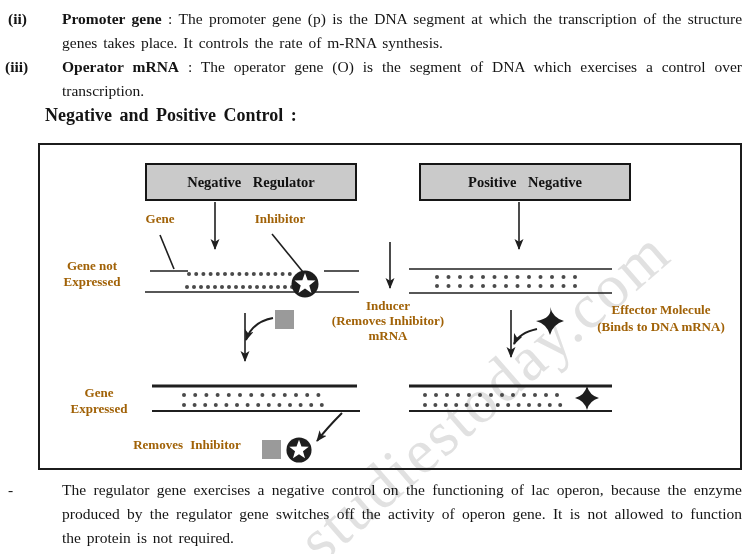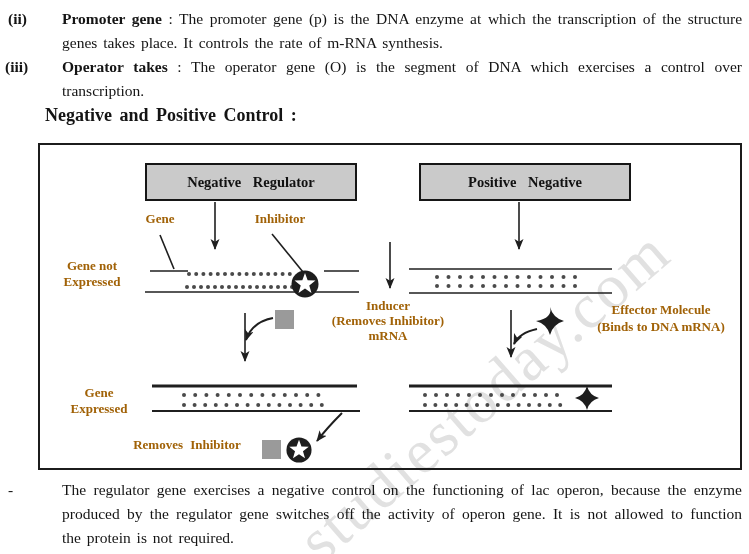--- a/index.html
+++ b/index.html
@@ -54,7 +54,7 @@
   <div class="textblock" id="topText">
     <div class="para">
       <span class="marker">(ii)</span>
-      <span class="term">Promoter gene</span><span> : The promoter gene (p) is the DNA enzyme at which the transcription of the structure genes takes place. It controls the rate of m-RNA synthesis.</span>
+      <span class="term">Promoter gene</span><span> : The promoter gene (p) is the DNA segment at which the transcription of the structure genes takes place. It controls the rate of m-RNA synthesis.</span>
     </div>
     <div class="para m3">
       <span class="marker">(iii)</span>

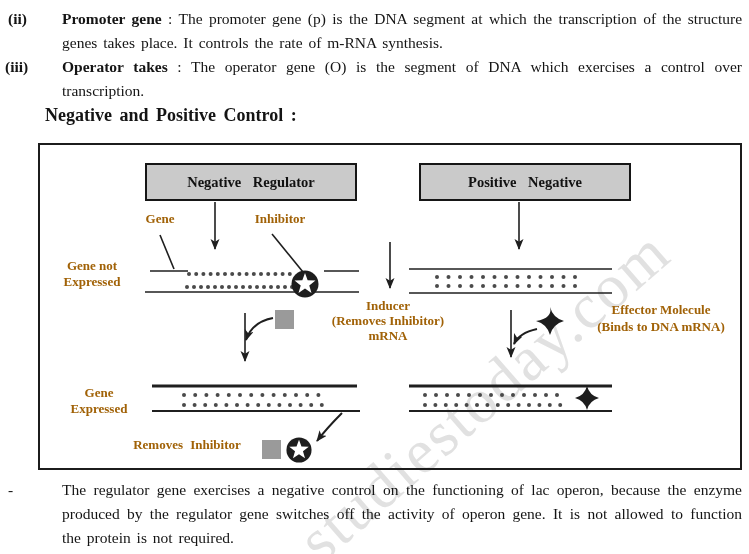--- a/index.html
+++ b/index.html
@@ -58,7 +58,7 @@
     </div>
     <div class="para m3">
       <span class="marker">(iii)</span>
-      <span class="term">Operator takes</span><span> : The operator gene (O) is the segment of DNA which exercises a control over transcription.</span>
+      <span class="term">Operator mRNA</span><span> : The operator gene (O) is the segment of DNA which exercises a control over transcription.</span>
     </div>
     <div class="heading">Negative and Positive Control :</div>
   </div>

